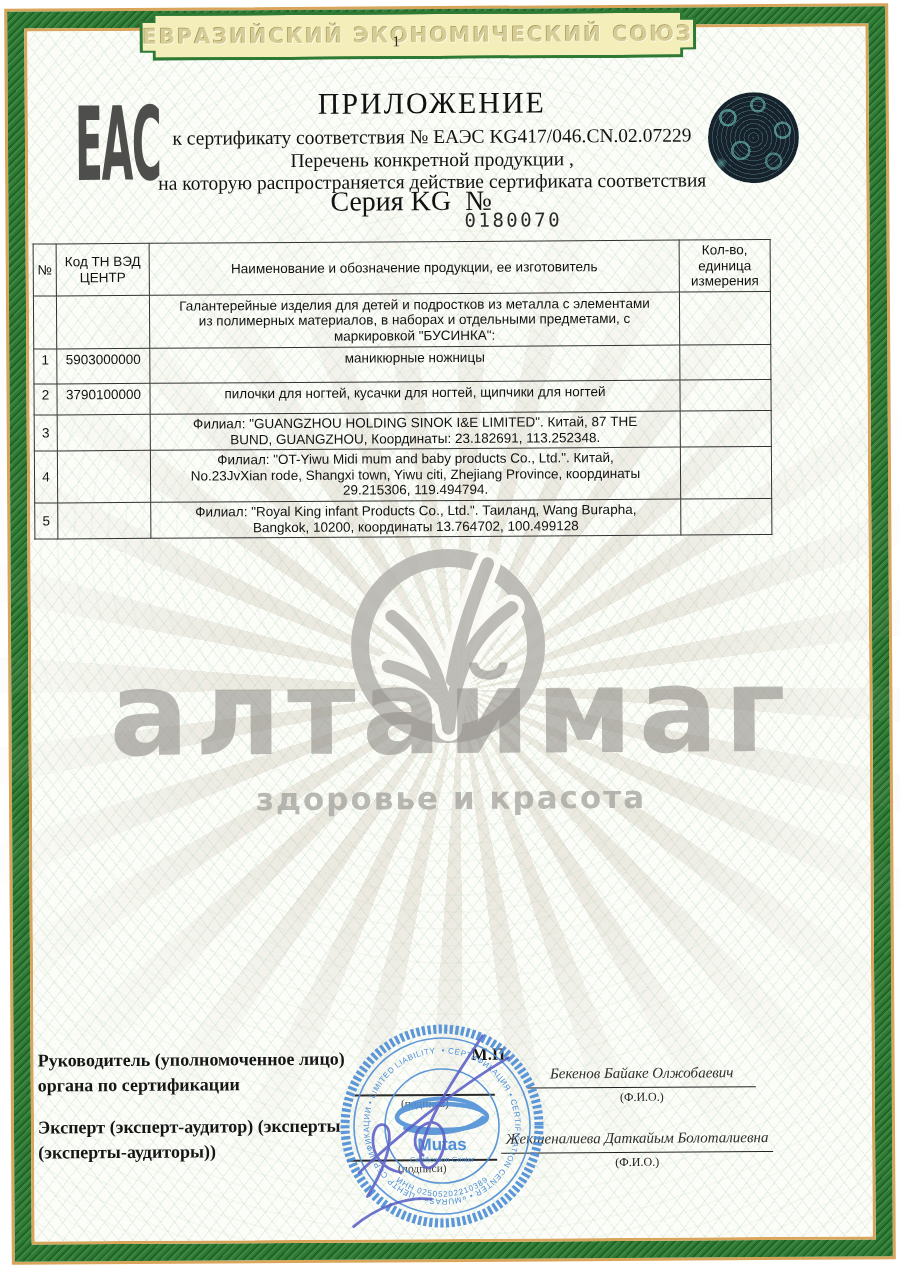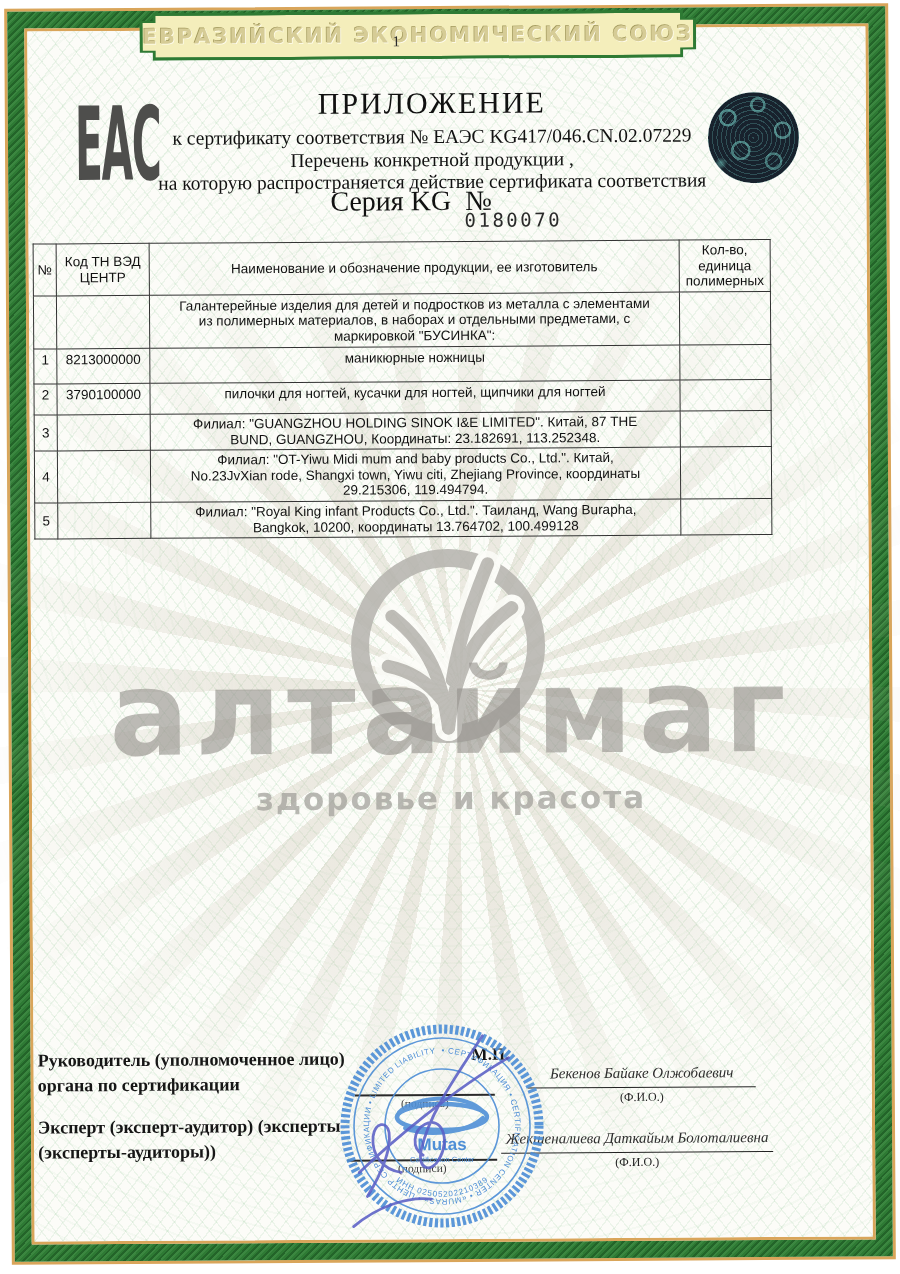--- a/index.html
+++ b/index.html
@@ -162,7 +162,7 @@
           <th>№</th>
           <th>Код ТН ВЭД ЦЕНТР</th>
           <th>Наименование и обозначение продукции, ее изготовитель</th>
-          <th>Кол-во, единица полимерных</th>
+          <th>Кол-во, единица измерения</th>
         </tr>
       </thead>
       <tbody>

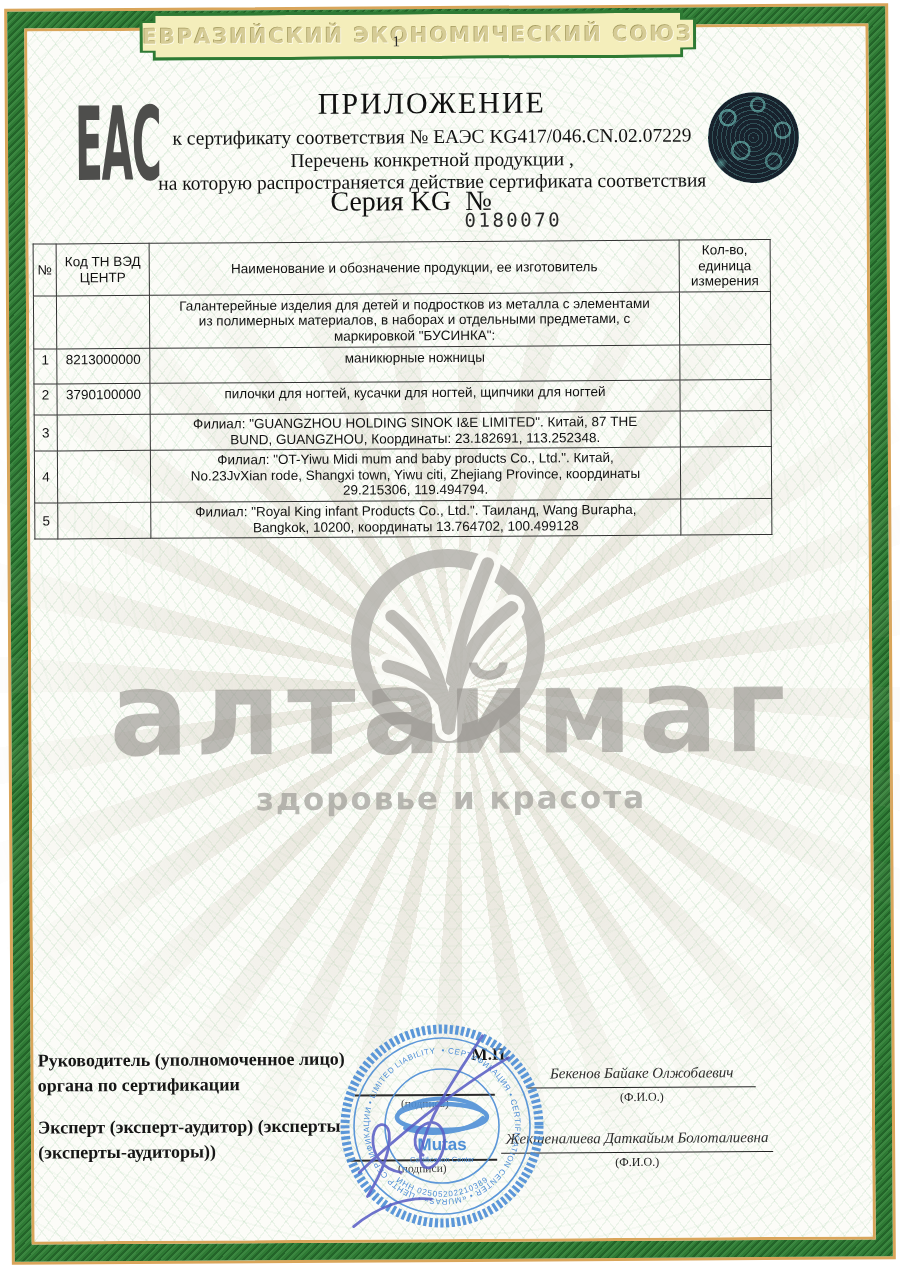--- a/index.html
+++ b/index.html
@@ -174,7 +174,7 @@
           </tr>
           <tr>
             <td class="c-num">1</td>
-            <td class="c-code">8213000000</td>
+            <td class="c-code">5903000000</td>
             <td class="c-name">маникюрные ножницы</td>
             <td class="c-qty"></td>
           </tr>

